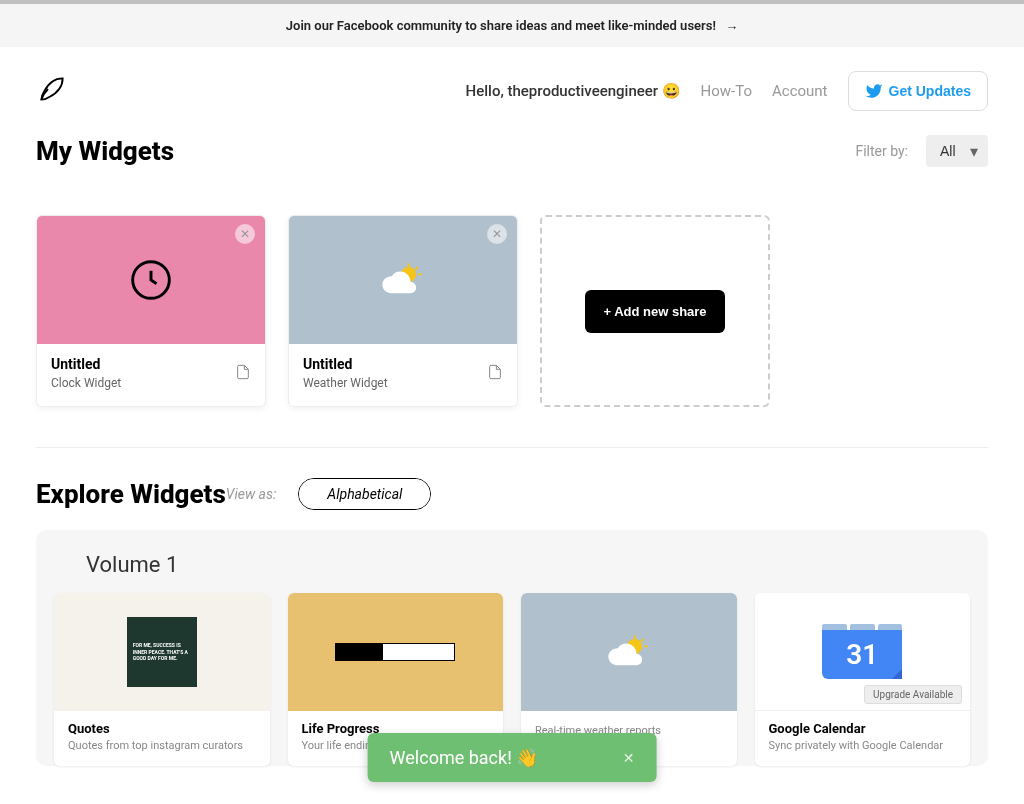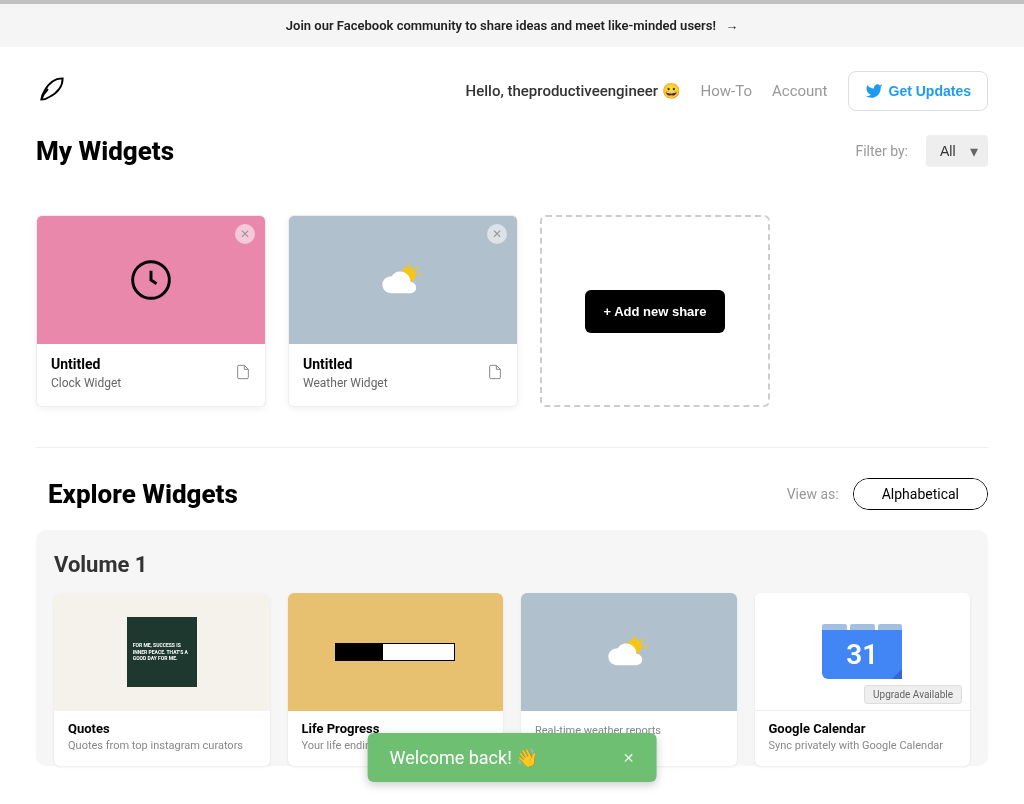--- a/index.html
+++ b/index.html
@@ -43,7 +43,7 @@
     
     .divider { border: none; border-top: 1px solid #eee; margin: 10px 36px 0; }
     
-    .explore-head { display: flex; justify-content: space-between; align-items: center; padding: 30px 36px 20px; margin-left: 12px; }
+    .explore-head { display: flex; align-items: center; padding: 30px 36px 20px; }
     .view-as { display: flex; align-items: center; gap: 14px; }
     .view-label { color: #999; font-size: 14px; }
     .toggle { display: flex; border: 1.5px solid #000; border-radius: 20px; overflow: hidden; }

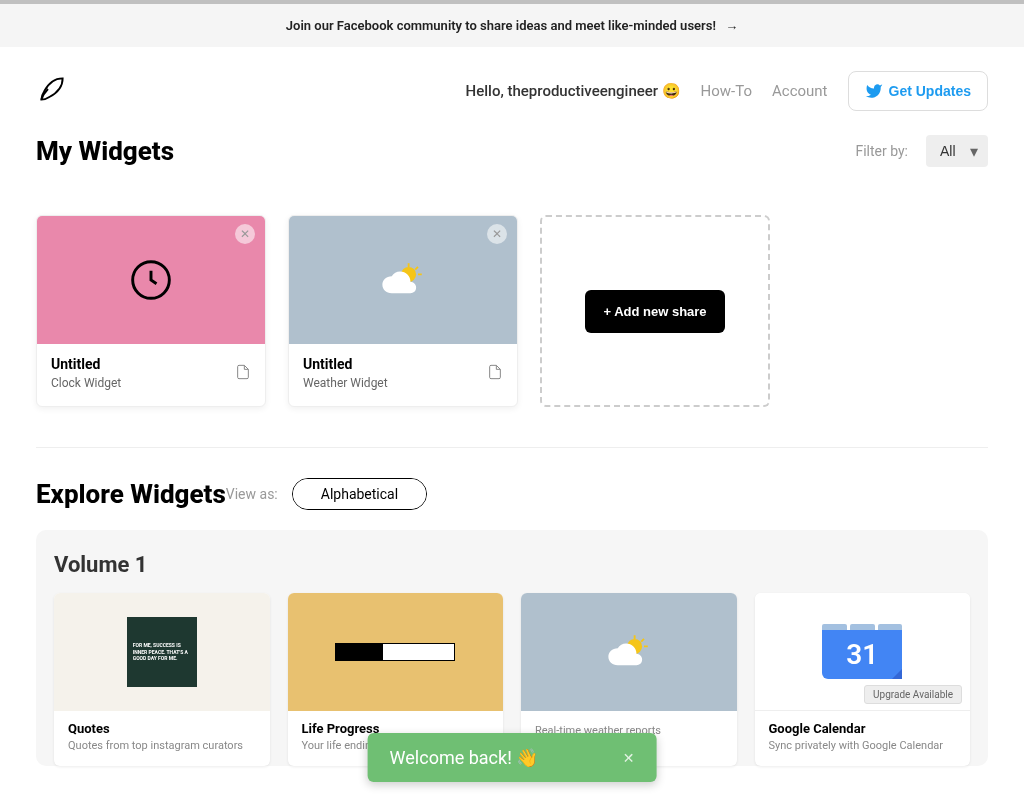--- a/index.html
+++ b/index.html
@@ -44,7 +44,7 @@
     .divider { border: none; border-top: 1px solid #eee; margin: 10px 36px 0; }
     
     .explore-head { display: flex; align-items: center; padding: 30px 36px 20px; }
-    .view-as { display: flex; align-items: center; gap: 14px; }
+    .view-as { display: flex; align-items: center; gap: 22px; font-style: italic; }
     .view-label { color: #999; font-size: 14px; }
     .toggle { display: flex; border: 1.5px solid #000; border-radius: 20px; overflow: hidden; }
     .toggle-opt { padding: 7px 28px; font-size: 14px; cursor: pointer; background: #fff; color: #000; }

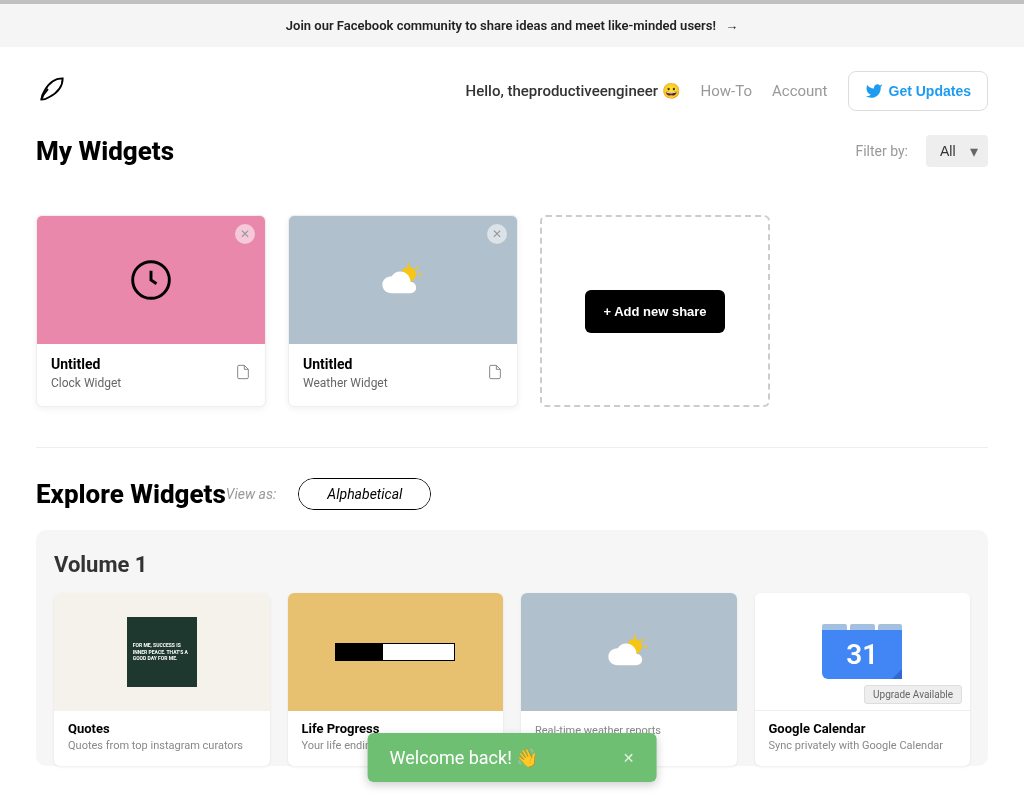--- a/index.html
+++ b/index.html
@@ -51,7 +51,7 @@
     .toggle-opt.active { background: #000; color: #fff; }
     
     .volume-block { margin: 0 36px; background: #f6f6f6; border-radius: 10px; padding: 22px 18px 0; }
-    .volume-title { font-size: 22px; font-weight: 700; color: #333; margin-bottom: 16px; }
+    .volume-title { font-size: 22px; font-weight: 400; color: #333; margin-bottom: 16px; margin-left: 32px; }
     .explore-row { display: flex; gap: 18px; }
     .explore-card { width: 222px; background: #fff; border-radius: 6px; overflow: hidden; box-shadow: 0 1px 3px rgba(0,0,0,0.08); position: relative; }
     .explore-preview { height: 118px; display: flex; align-items: center; justify-content: center; position: relative; }

